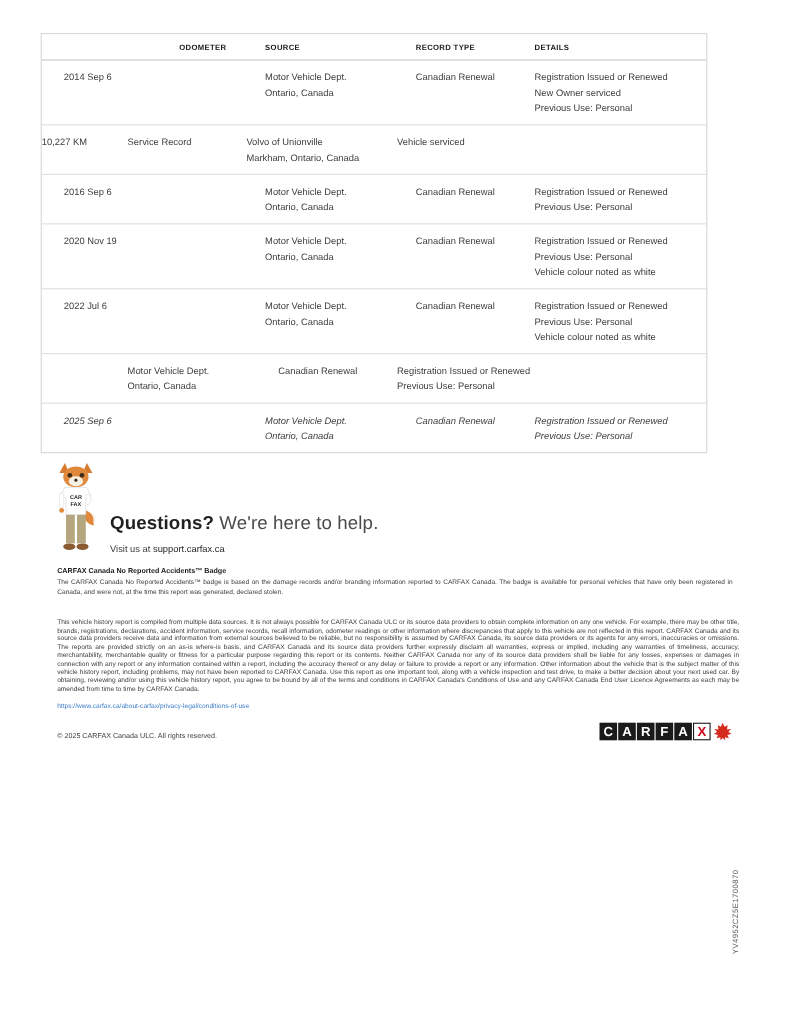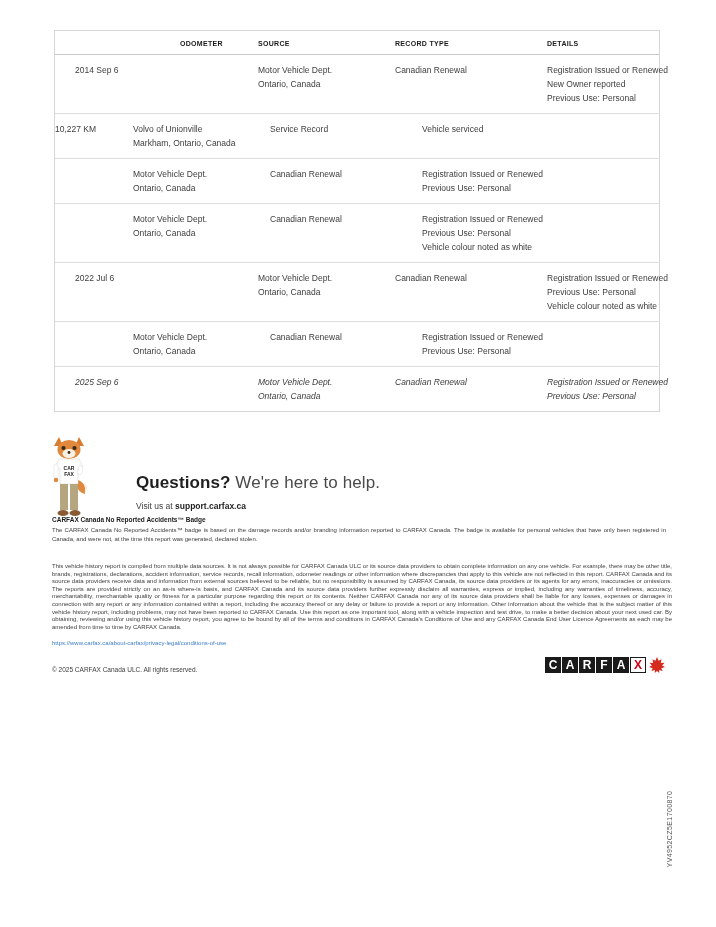--- a/index.html
+++ b/index.html
@@ -16,7 +16,7 @@
   
   .history-table {
     position: absolute;
-    left: 54px;
+    left: 37px;
     top: 30px;
     width: 606px;
     border: 1px solid #d6d6d6;

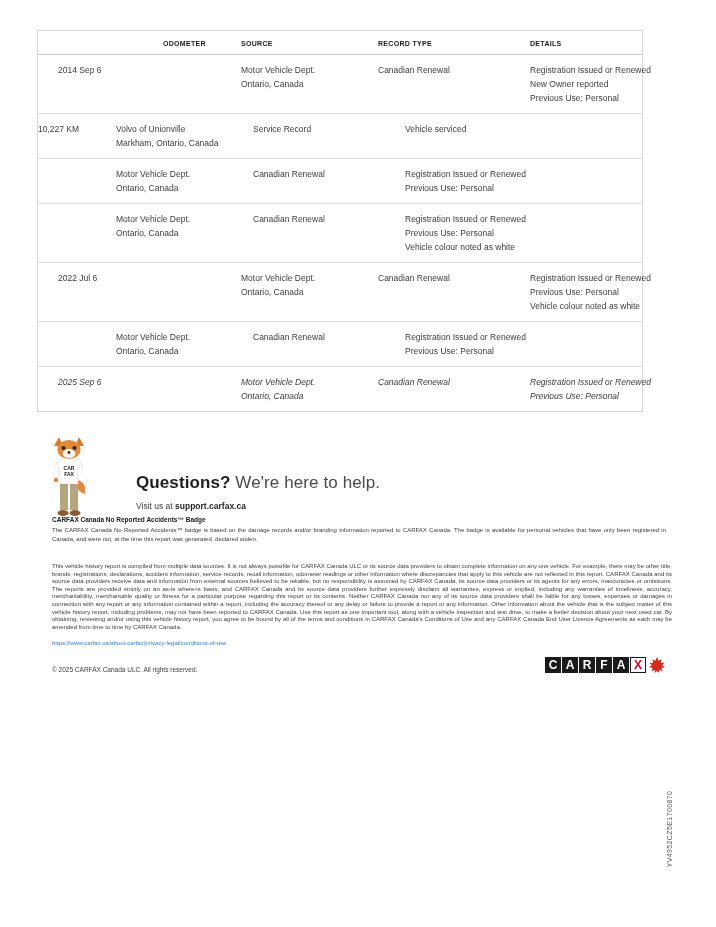--- a/index.html
+++ b/index.html
@@ -45,7 +45,7 @@
   .c-odo  { width: 78px; }
   .c-src  { width: 137px; }
   .c-type { width: 108px; }
-  .c-det  { width: 158px; margin-left: 44px; }
+  .c-det  { width: 158px; }
 
   
   .help-section {

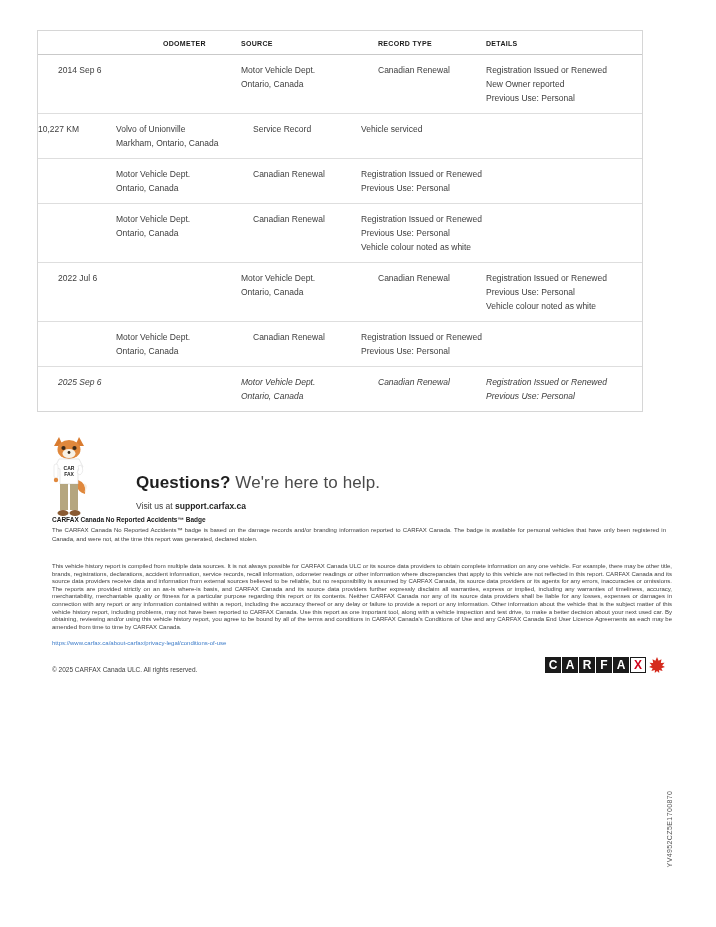--- a/index.html
+++ b/index.html
@@ -159,7 +159,7 @@
           <div class="tcell c-type">Canadian Renewal</div>
           <div class="tcell c-det">
             <div>Registration Issued or Renewed</div>
-            <div>New Owner reported</div>
+            <div>New Owner serviced</div>
             <div>Previous Use: Personal</div>
           </div>
         </div>

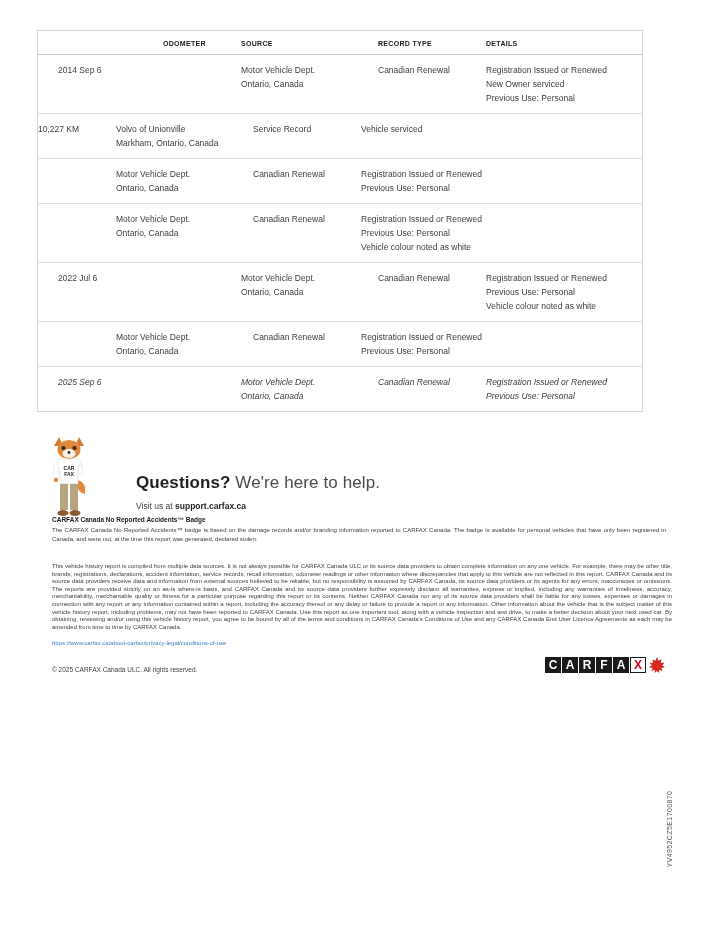--- a/index.html
+++ b/index.html
@@ -165,11 +165,11 @@
         </div>
         <div class="trow">
           <div class="tcell c-odo">10,227 KM</div>
+          <div class="tcell c-type">Service Record</div>
           <div class="tcell c-src">
             <div>Volvo of Unionville</div>
             <div>Markham, Ontario, Canada</div>
           </div>
-          <div class="tcell c-type">Service Record</div>
           <div class="tcell c-det">
             <div>Vehicle serviced</div>
           </div>

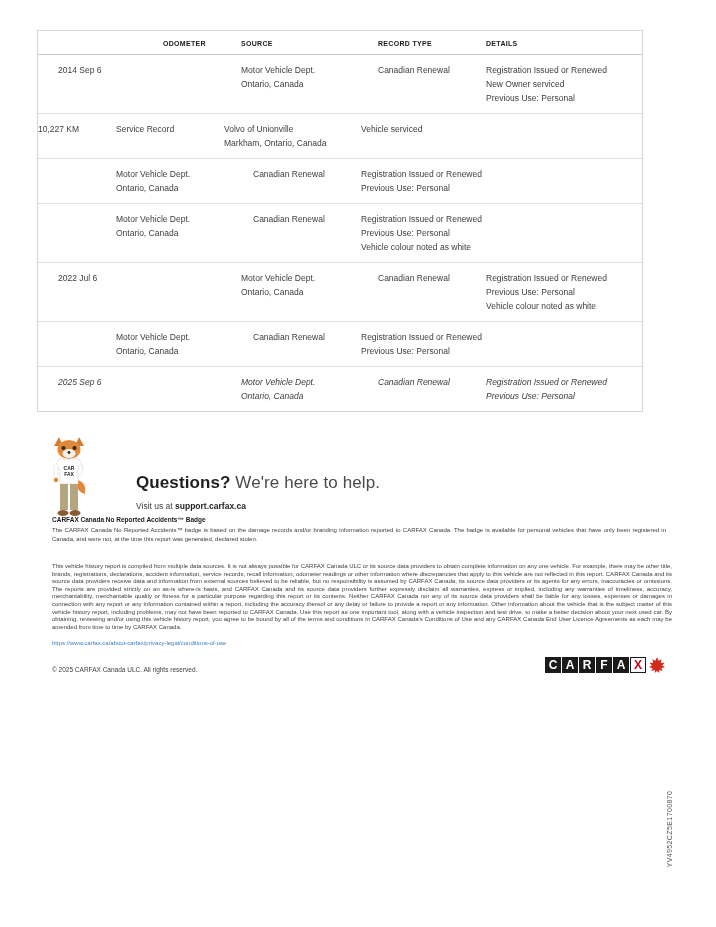--- a/index.html
+++ b/index.html
@@ -175,6 +175,7 @@
           </div>
         </div>
         <div class="trow">
+          <div class="tcell c-date">2016 Sep 6</div>
           <div class="tcell c-odo"></div>
           <div class="tcell c-src">
             <div>Motor Vehicle Dept.</div>

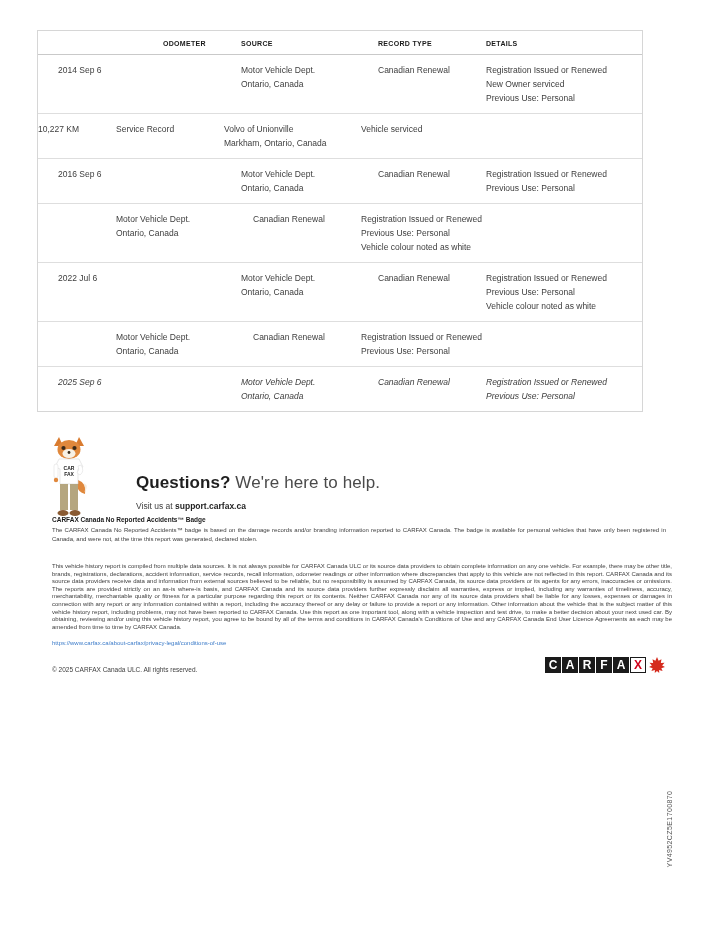--- a/index.html
+++ b/index.html
@@ -188,6 +188,7 @@
           </div>
         </div>
         <div class="trow">
+          <div class="tcell c-date">2020 Nov 19</div>
           <div class="tcell c-odo"></div>
           <div class="tcell c-src">
             <div>Motor Vehicle Dept.</div>

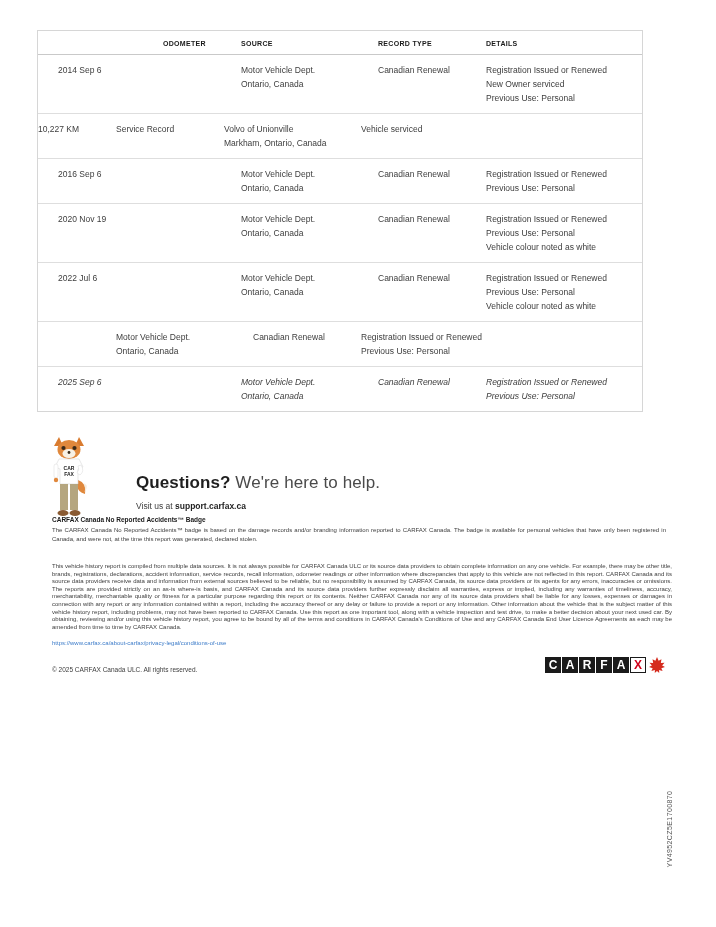--- a/index.html
+++ b/index.html
@@ -51,10 +51,9 @@
   .help-section {
     position: absolute;
     left: 48px;
-    top: 436px;
+    top: 420px;
     display: flex;
-    align-items: center;
-    gap: 36px;
+    align-items: flex-end;
   }
   .mascot-wrap { width: 42px; height: 84px; }
   .help-text { margin-left: 10px; margin-top: 28px; }

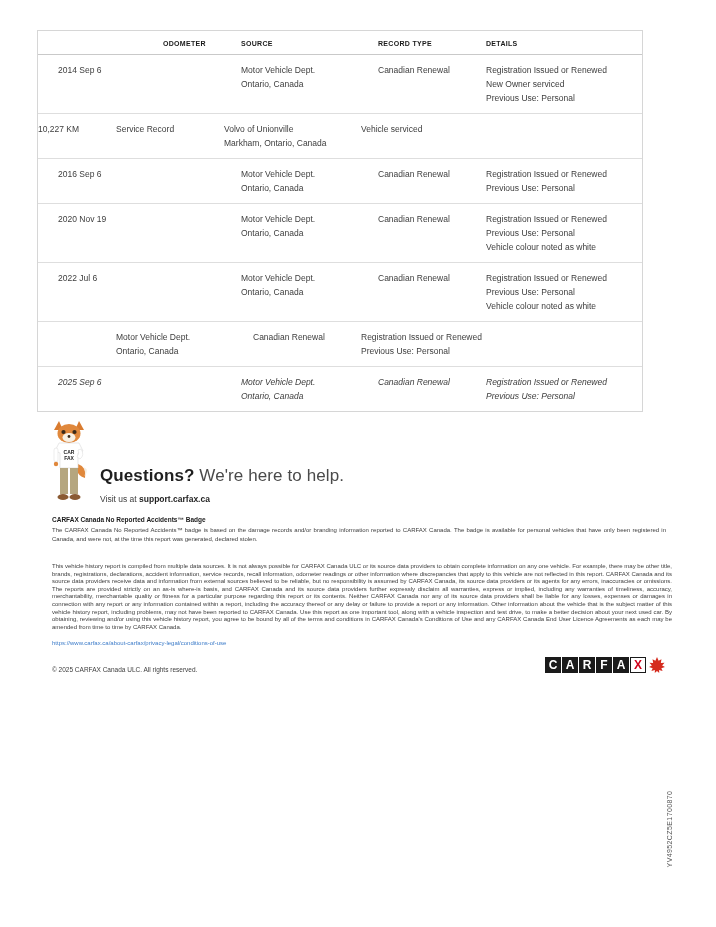--- a/index.html
+++ b/index.html
@@ -60,7 +60,7 @@
   .help-title { font-size: 17px; color: #4a4a4a; letter-spacing: 0.1px; }
   .help-title .t-bold { font-weight: bold; color: #1f1f1f; }
   .help-sub { margin-top: 8px; font-size: 8.5px; color: #3d3d3d; }
-  .help-sub .t-bold { font-weight: bold; color: #1f1f1f; }
+  .help-sub .t-bold { font-weight: normal; color: #1f1f1f; }
 
   
   .badge-section {

